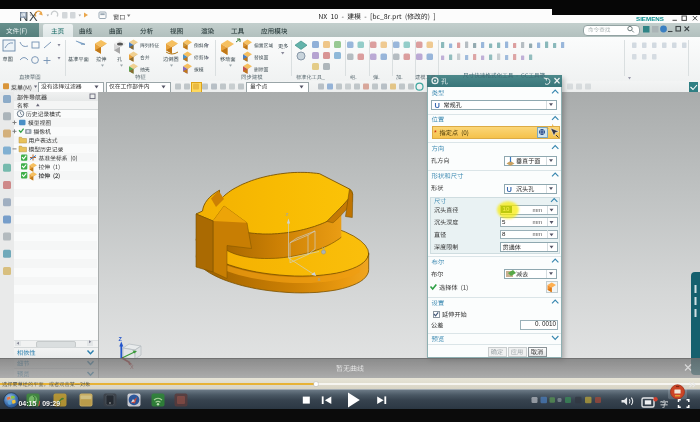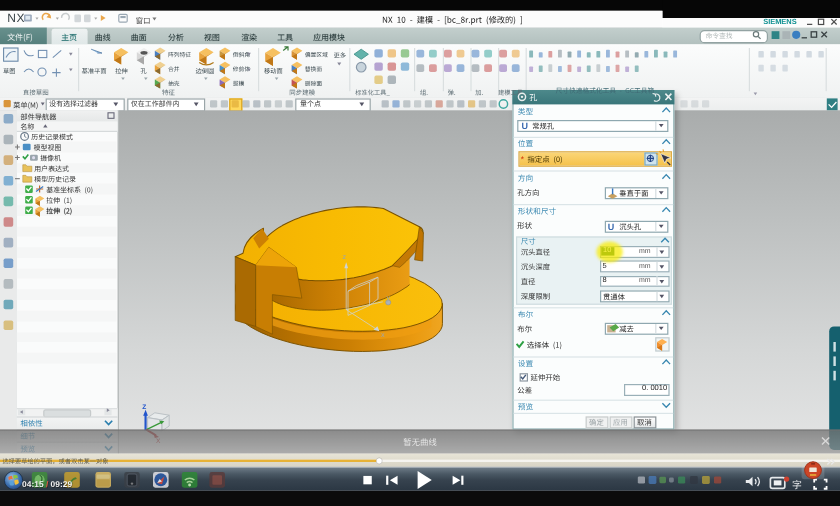--- a/index.html
+++ b/index.html
@@ -5,7 +5,7 @@
     <div style="position:absolute;left:552px;top:0px;width:148px;height:14.5px;background:#060606"></div>
     <div style="position:absolute;left:0px;top:8.5px;width:552px;height:14.8px;background:#fcfcfc;border-bottom:1px solid #e0e0e0"></div>
     <div style="position:absolute;left:552px;top:14.5px;width:148px;height:8.8px;background:#fcfcfc"></div>
-    <div style="position:absolute;left:6px;top:10px;width:30px;height:10px;font-size:10px;color:#3a4448;font-weight:normal;letter-spacing:.5px">NX</div>
+    <div style="position:absolute;left:19px;top:10px;width:30px;height:10px;font-size:13px;color:#3a4448;font-weight:normal;letter-spacing:.5px">NX</div>
     <div style="position:absolute;left:636px;top:15.8px;width:28px;height:7px;font-size:6.2px;color:#0f9091;font-weight:bold">SIEMENS</div>
     <div style="position:absolute;left:0px;top:23.3px;width:700px;height:14px;background:linear-gradient(#c3cfcd,#b2c0be)"></div>
     <div style="position:absolute;left:0px;top:23.3px;width:39px;height:14px;background:linear-gradient(#68908d,#557f7c)"></div>

